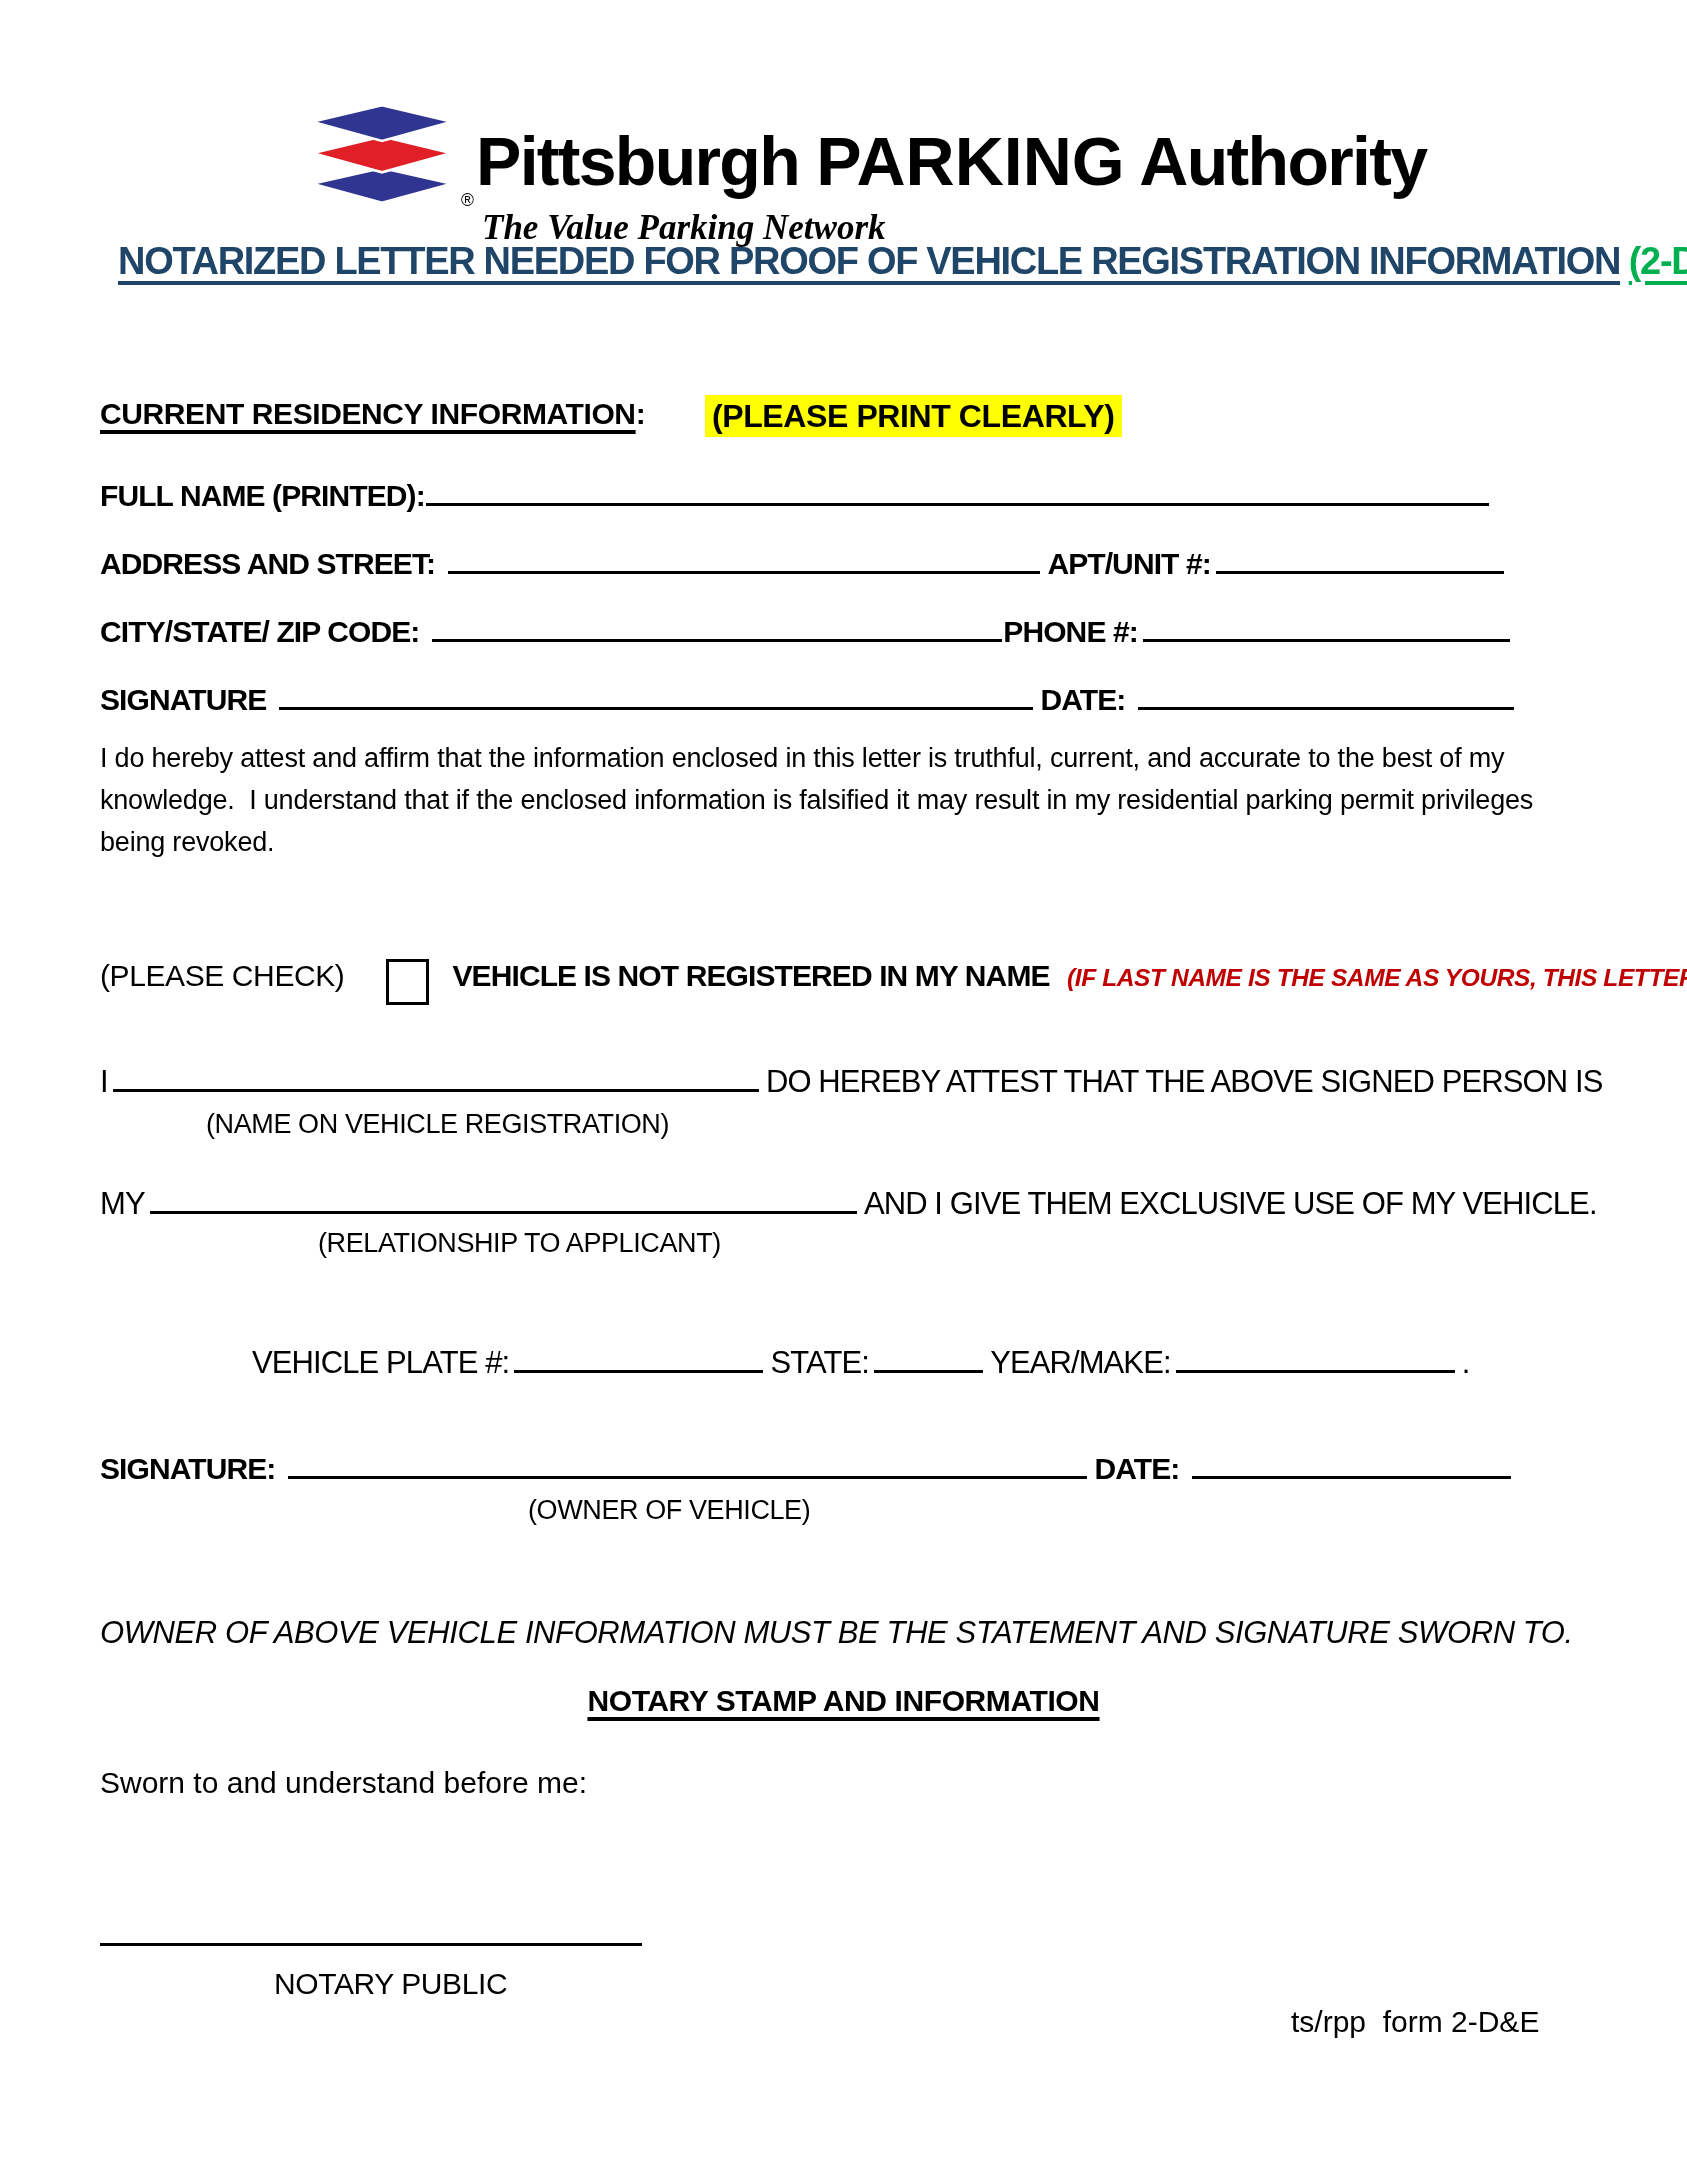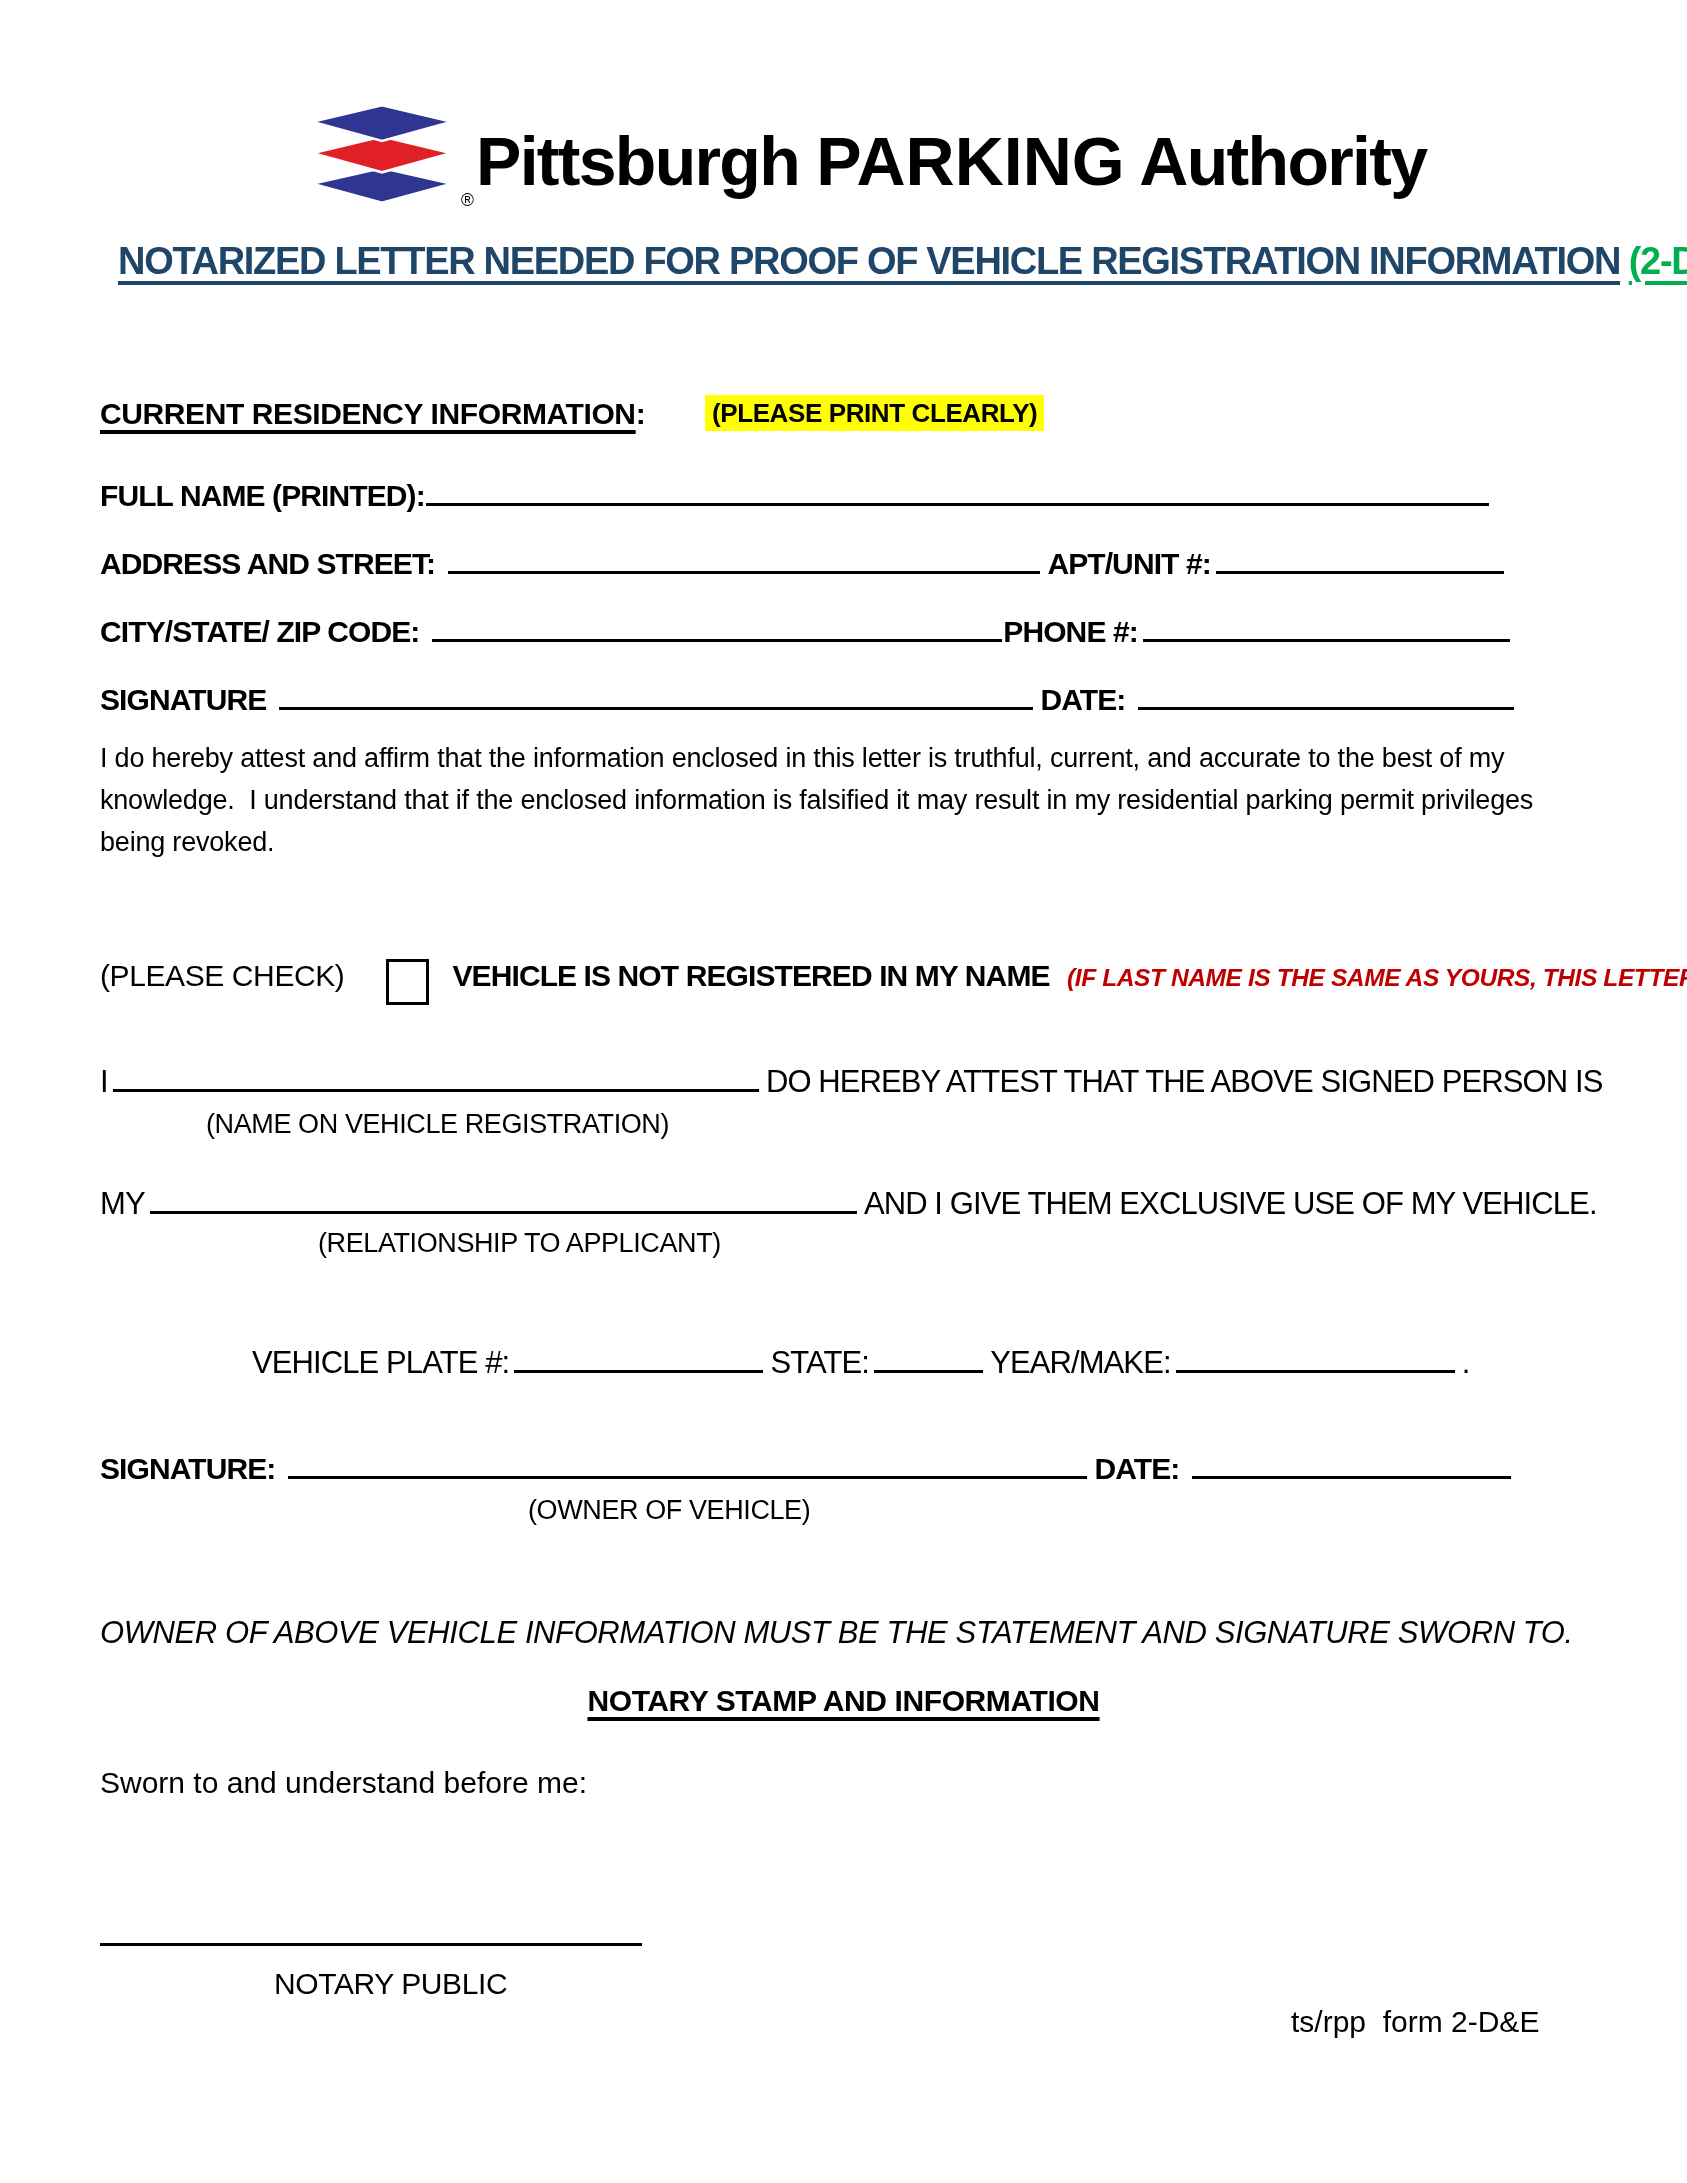--- a/index.html
+++ b/index.html
@@ -88,6 +88,7 @@
   </svg>
   <span class="reg-mark">®</span>
   <div class="logo-line1"><span>Pittsburgh </span><span class="heavy">PARKING</span><span> Authority</span></div>
+  <div class="logo-tagline">The Value Parking Network</div>
 
   <div class="doc-title"><span class="t-main">NOTARIZED LETTER NEEDED FOR PROOF OF VEHICLE REGISTRATION INFORMATION</span><span class="t-code">(2-D&amp;E)</span></div>
 

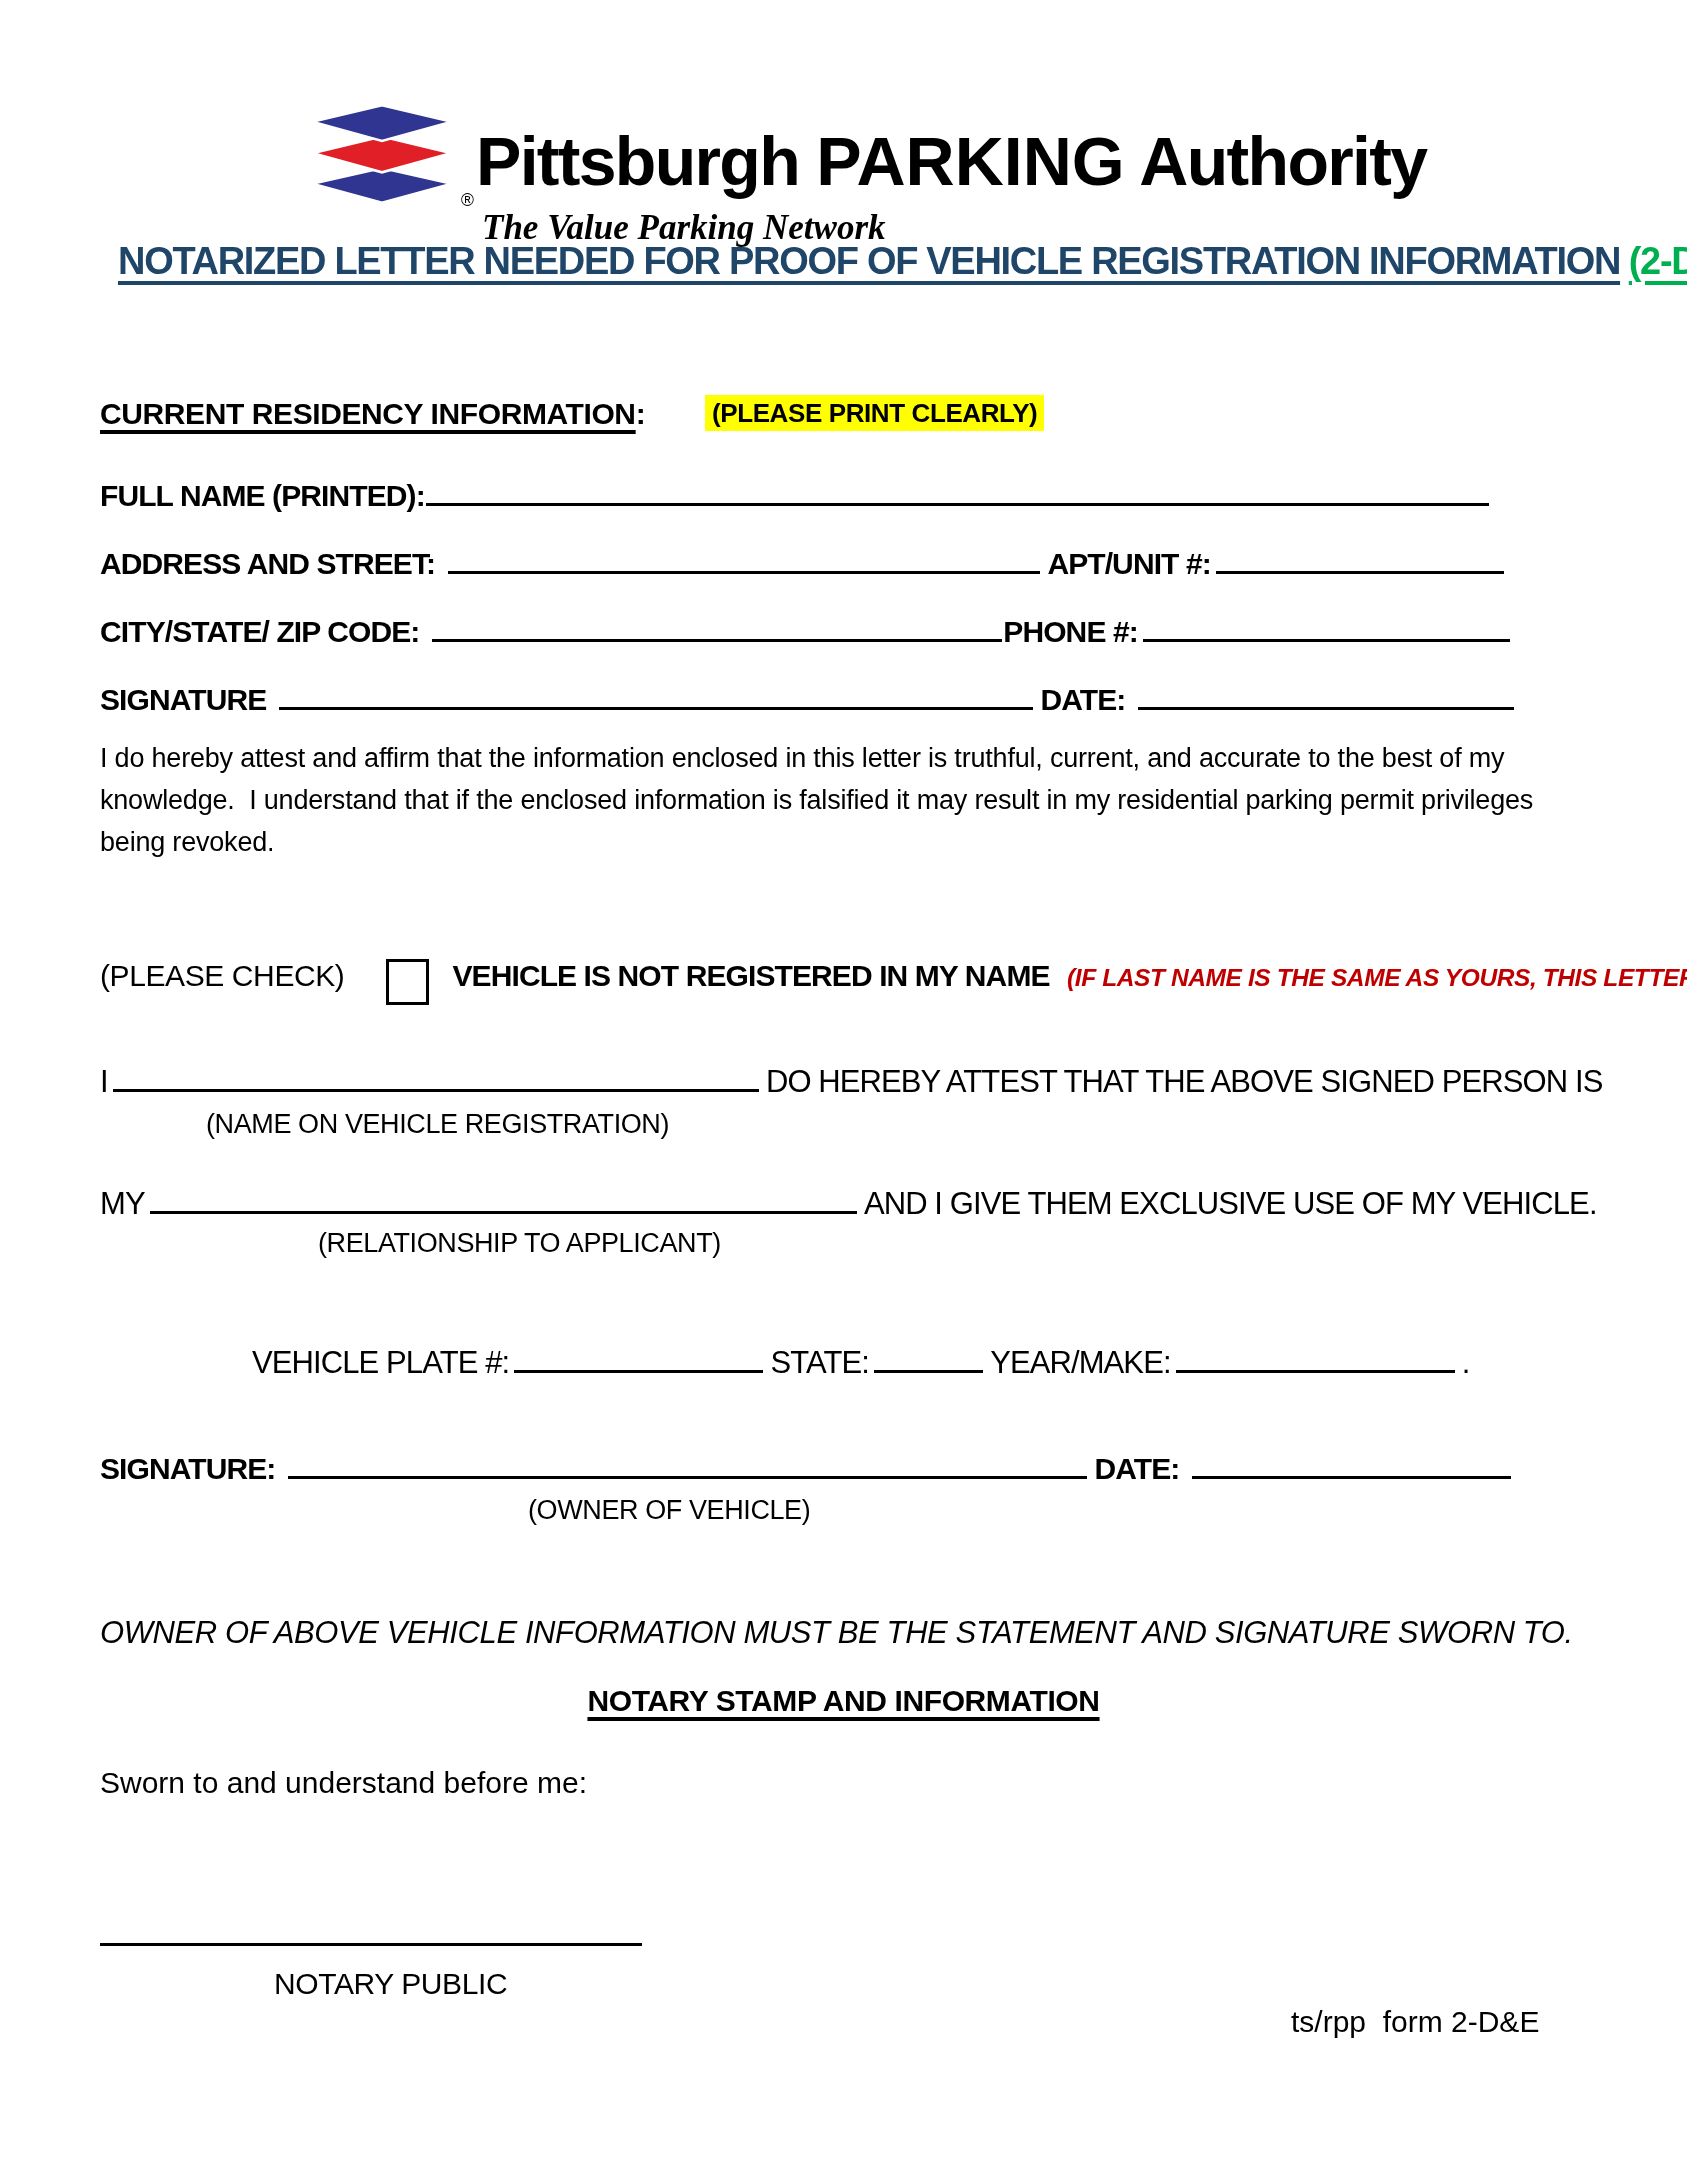--- a/index.html
+++ b/index.html
@@ -50,7 +50,7 @@
   }
   .caption{position:absolute;font-size:27px;letter-spacing:-0.4px;}
   .highlight{
-    background:#ffff00;color:#000;font-size:26px;font-weight:bold;
+    background:#ffff00;color:#000;font-size:32px;font-weight:bold;
     letter-spacing:-0.4px;padding:2.6px 7px;
   }
   .para{

